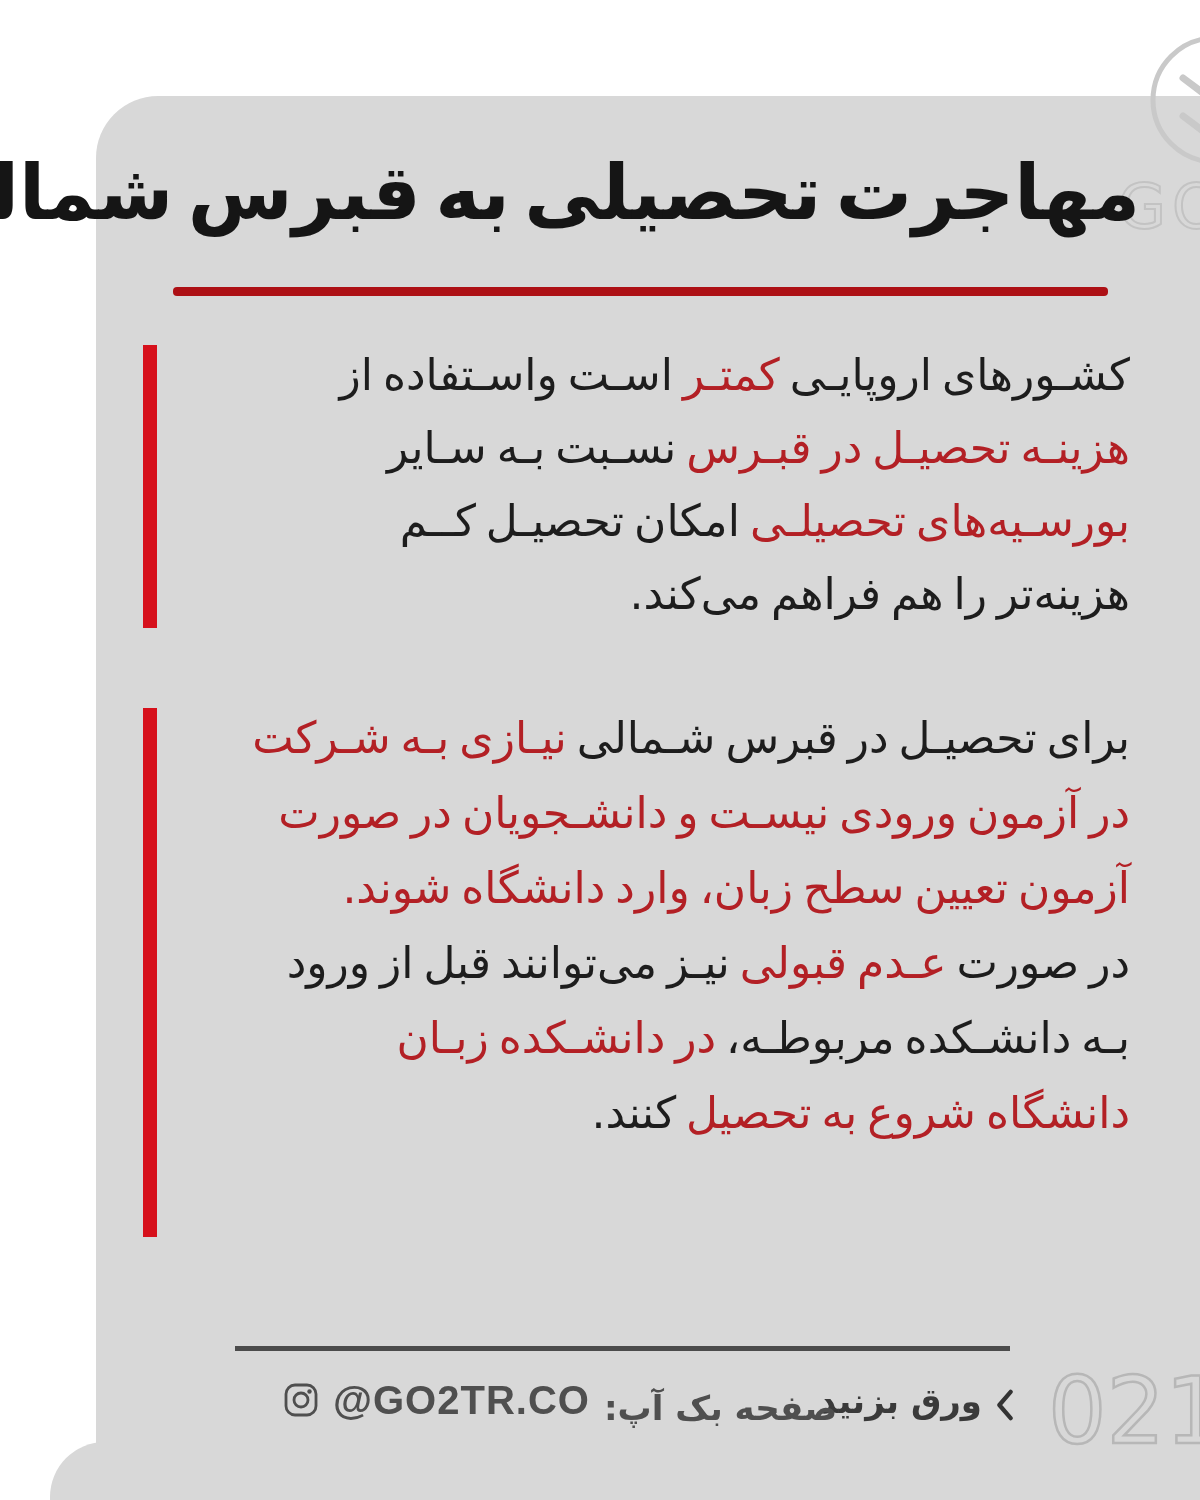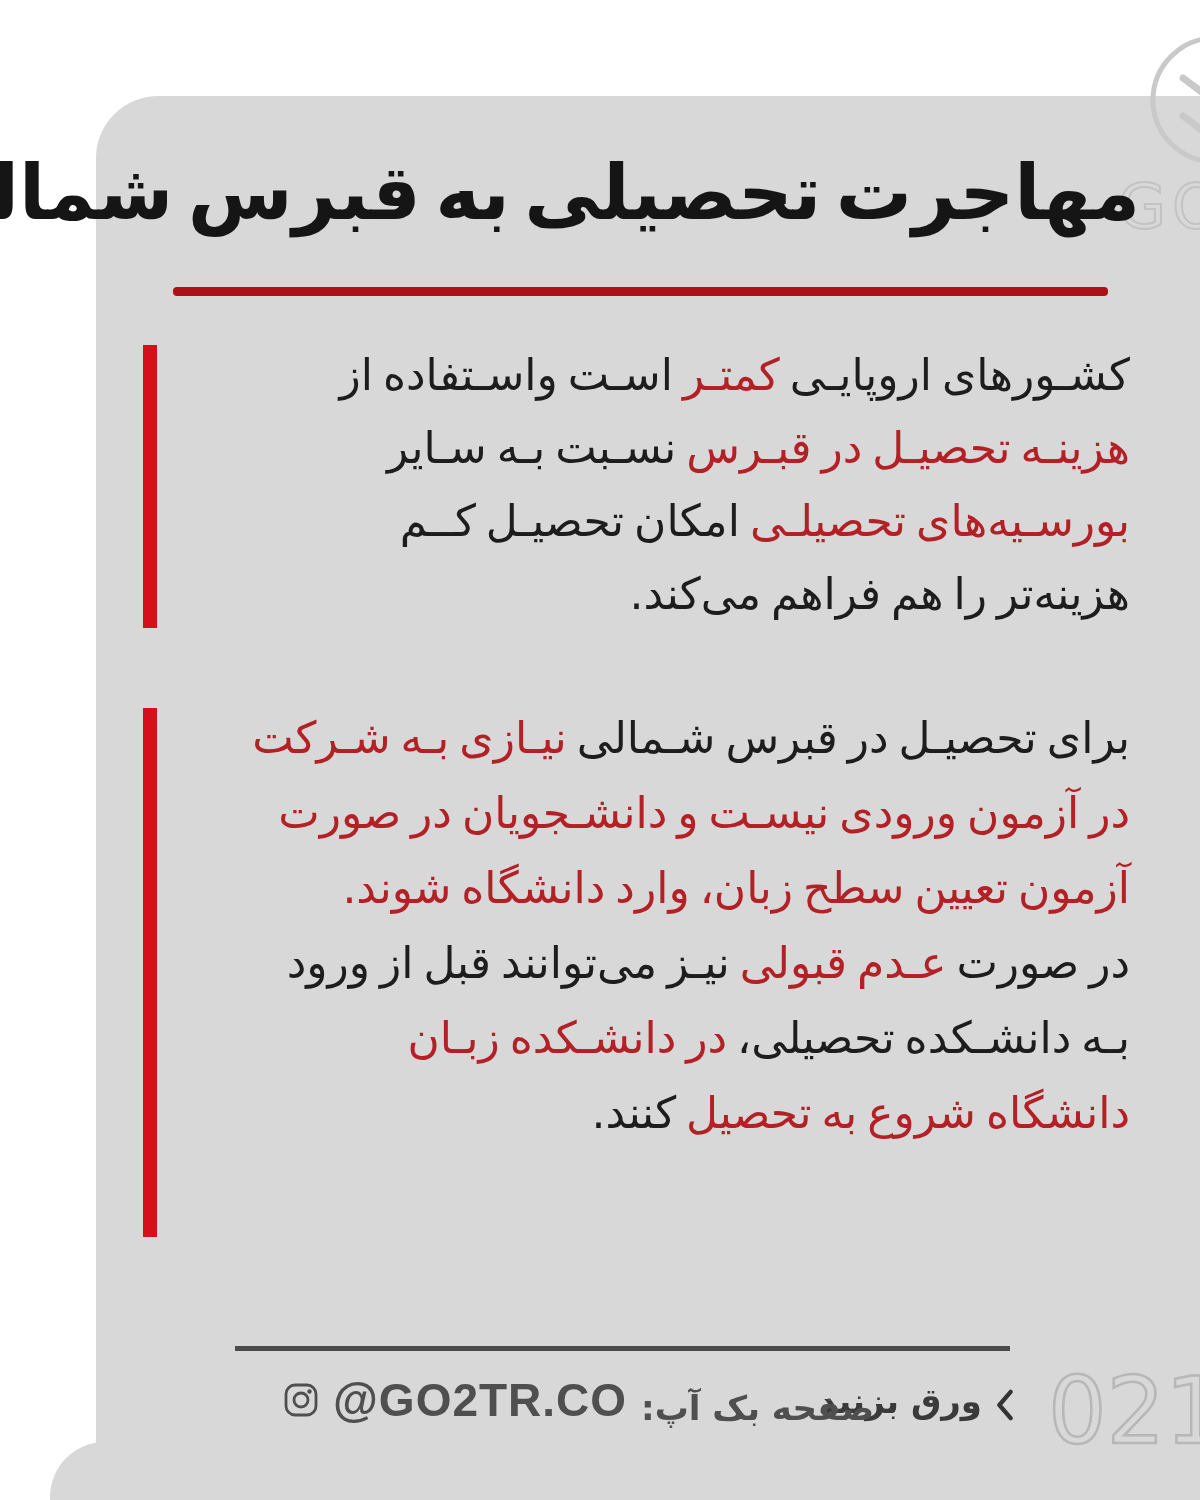--- a/index.html
+++ b/index.html
@@ -121,7 +121,7 @@
       <span class="seg" data-color="black">در صورت </span><span class="seg" data-color="red">عـدم قبولی</span><span class="seg" data-color="black"> نیـز می‌توانند قبل از ورود</span>
     </div>
     <div class="line" data-align="right">
-      <span class="seg" data-color="black">بـه دانشـکده تحصیلی، </span><span class="seg" data-color="red">در دانشـکده زبـان</span>
+      <span class="seg" data-color="black">بـه دانشـکده مربوطـه، </span><span class="seg" data-color="red">در دانشـکده زبـان</span>
     </div>
     <div class="line" data-align="left">
       <span class="seg" data-color="red">دانشگاه شروع به تحصیل </span><span class="seg" data-color="black">کنند.</span>

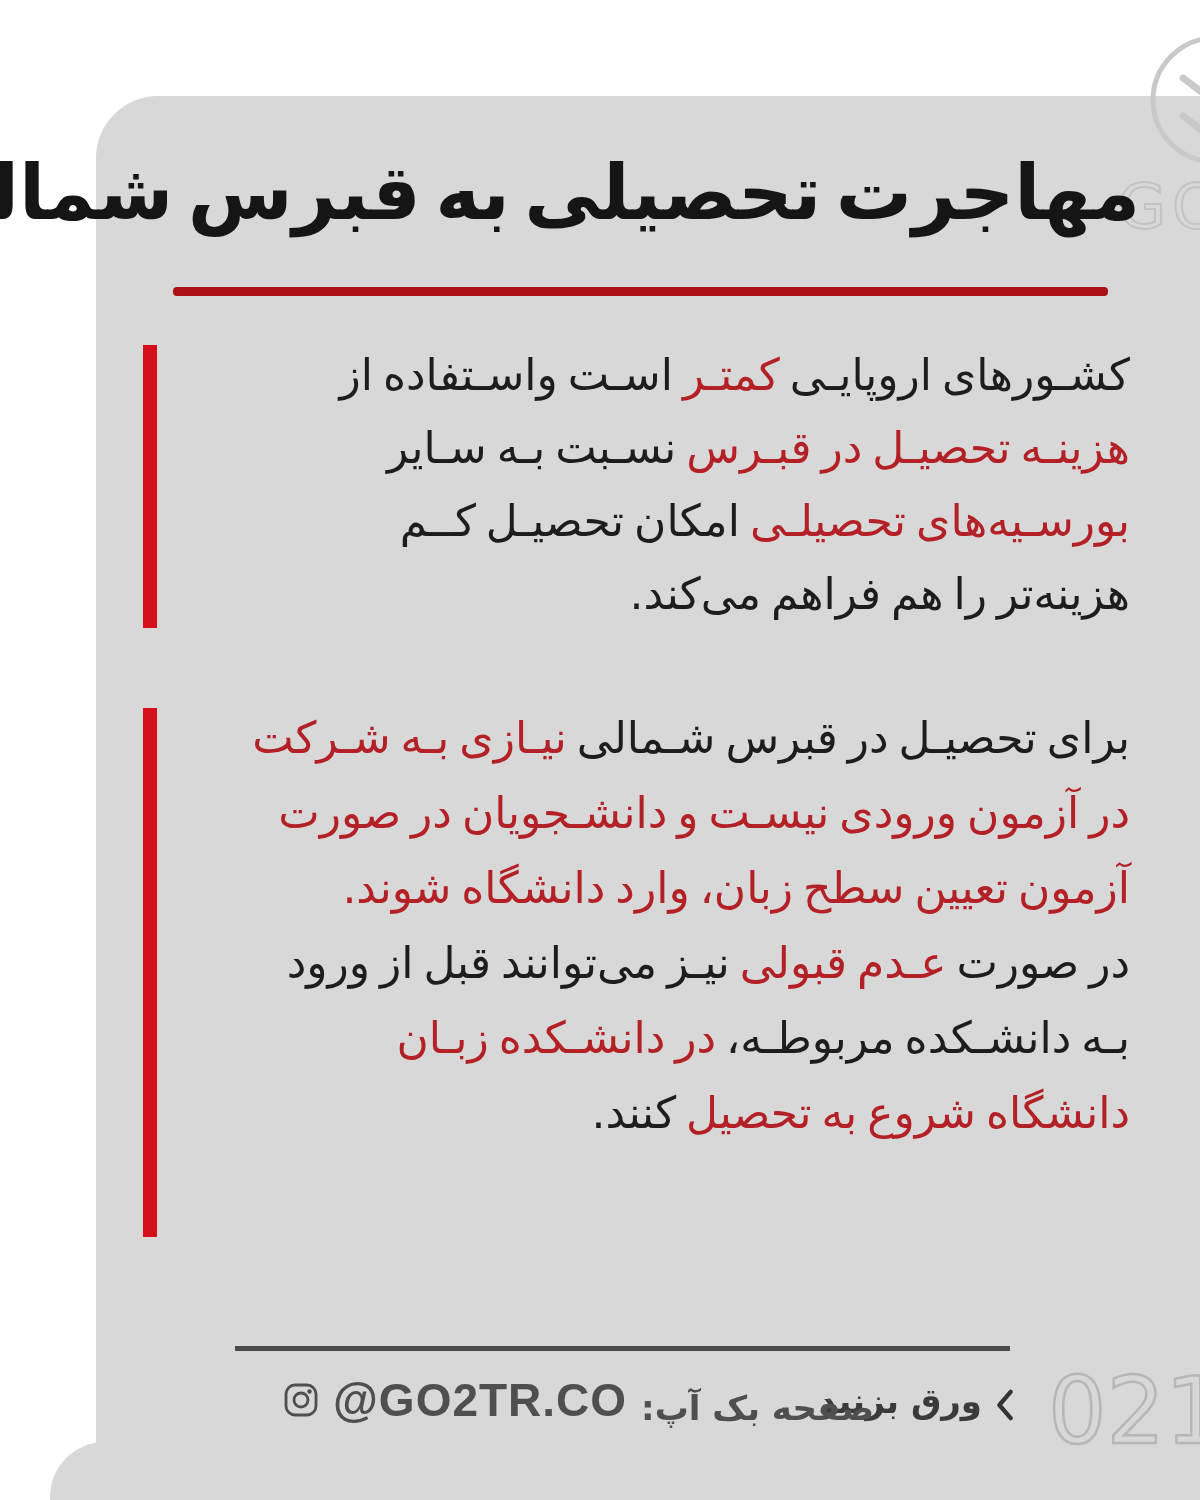--- a/index.html
+++ b/index.html
@@ -61,7 +61,7 @@
   .backup .label{font-size:34px;font-weight:bold;margin-top:16px;}
   .backup .handle{
     font-family:"Liberation Sans", sans-serif;
-    font-size:46px;font-weight:bold;letter-spacing:1px;direction:ltr;text-align:right;
+    font-size:40px;font-weight:bold;letter-spacing:1px;direction:ltr;text-align:right;
   }
   .page-number{
     position:absolute;left:1048px;top:1358px;

